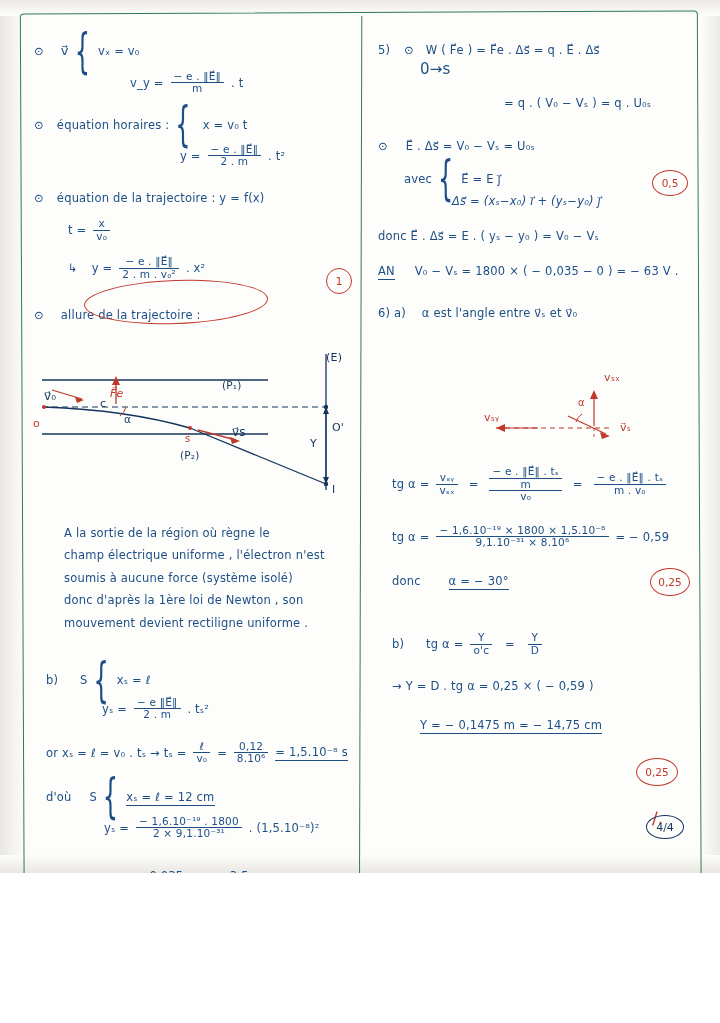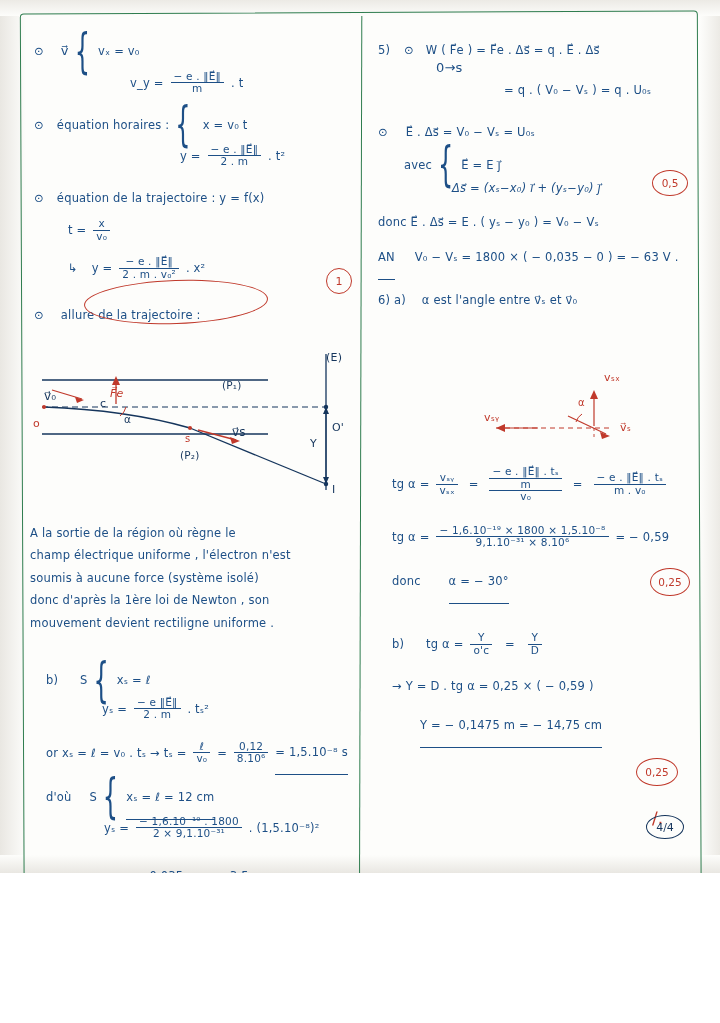--- a/index.html
+++ b/index.html
@@ -355,7 +355,7 @@
       <span style="margin-left:8px;">W ( F⃗e )</span>
       <span>=  F⃗e . Δs⃗  = q . E⃗ . Δs⃗</span>
     </div>
-    <div class="line" style="margin-left:58px; font-size:13px; margin-top:-2px;">0→s</div>
+    <div class="line" style="margin-left:42px; font-size:15px; margin-top:-2px;">0→s</div>
     <div class="line" style="margin-top:4px; margin-left:126px;">= q . ( V₀ − Vₛ ) = q . U₀ₛ</div>
 
     <div class="line" style="margin-top:26px;">

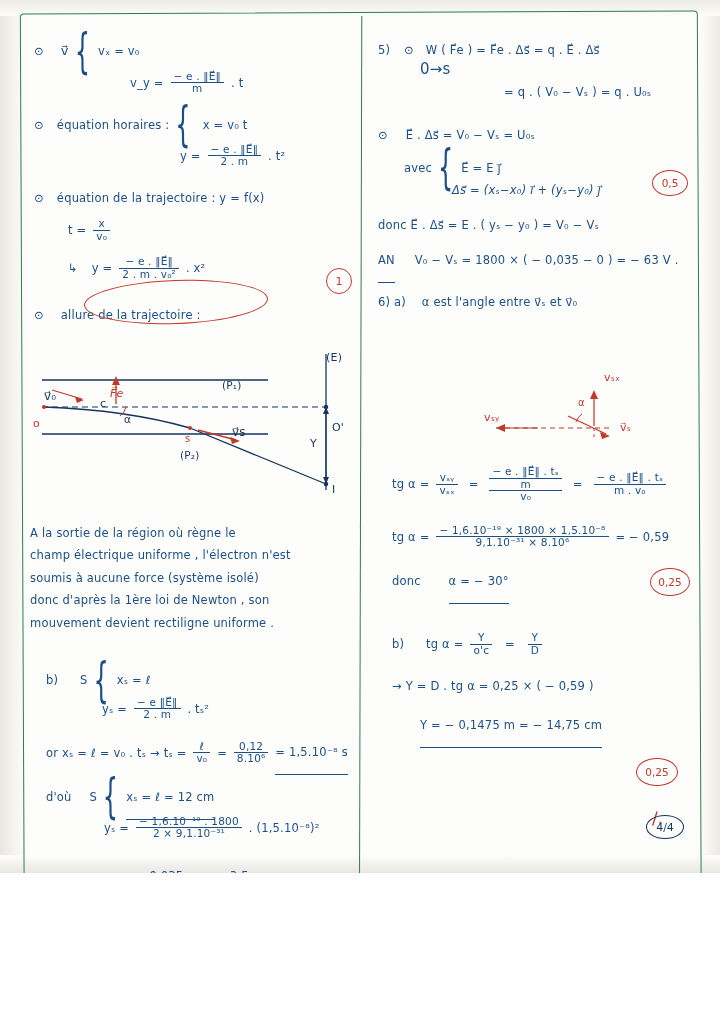--- a/index.html
+++ b/index.html
@@ -356,7 +356,7 @@
       <span>=  F⃗e . Δs⃗  = q . E⃗ . Δs⃗</span>
     </div>
     <div class="line" style="margin-left:42px; font-size:15px; margin-top:-2px;">0→s</div>
-    <div class="line" style="margin-top:4px; margin-left:126px;">= q . ( V₀ − Vₛ ) = q . U₀ₛ</div>
+    <div class="line" style="margin-top:15px; margin-left:126px;">= q . ( V₀ − Vₛ ) = q . U₀ₛ</div>
 
     <div class="line" style="margin-top:26px;">
       <span>⊙</span>

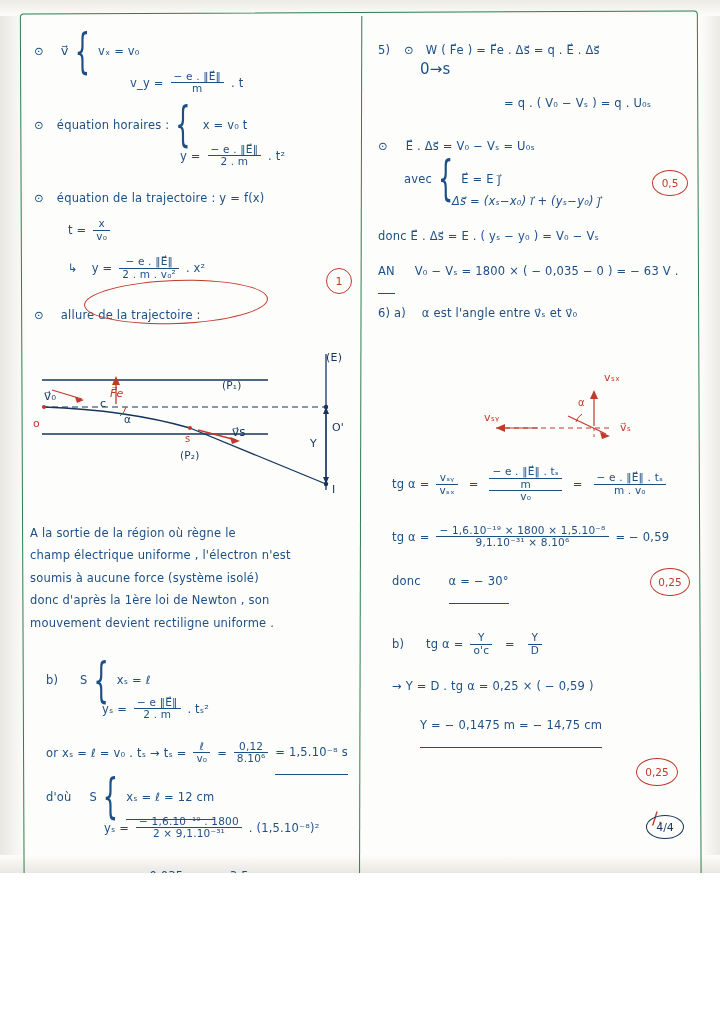--- a/index.html
+++ b/index.html
@@ -104,7 +104,7 @@
   .frac .num { display: block; font-size: 10.5px; padding: 0 3px; }
   .frac .den { display: block; font-size: 10.5px; border-top: 1.1px solid currentColor; padding: 0 3px; }
 
-  .uline { border-bottom: 1.2px solid currentColor; padding-bottom: 15px; }
+  .uline { border-bottom: 1.2px solid currentColor; padding-bottom: 1px; }
 
   .circle-note {
     position: absolute;

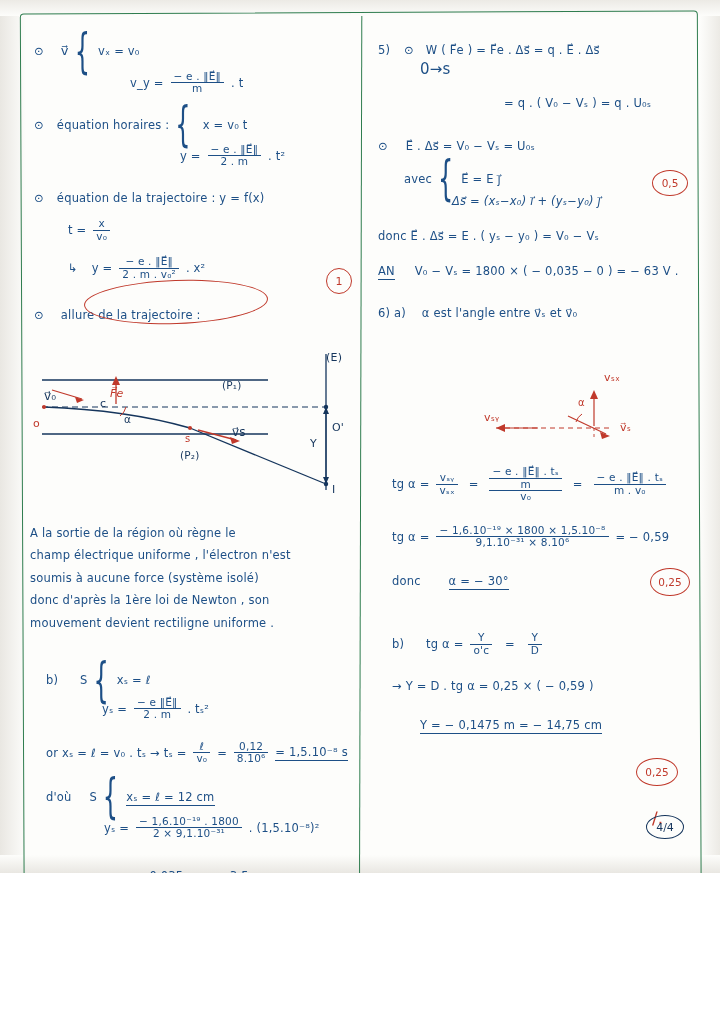--- a/index.html
+++ b/index.html
@@ -290,7 +290,7 @@
   <div class="line" style="position:absolute; left:310px; top:436px; font-size:11px; color:#15355c;">Y</div>
   <div class="line" style="position:absolute; left:332px; top:482px; font-size:11px; color:#15355c;">I</div>
 
-  <div style="position:absolute; left:30px; top:522px; width:300px;" class="para">
+  <div style="position:absolute; left:64px; top:522px; width:300px;" class="para">
     <div>A la sortie de la région où règne le</div>
     <div>champ électrique uniforme , l'électron n'est</div>
     <div>soumis à aucune force (système isolé)</div>

